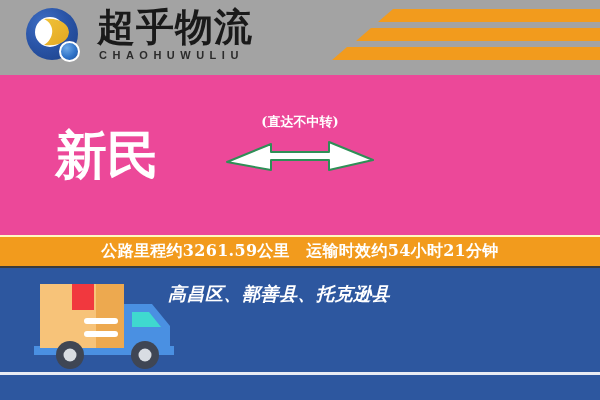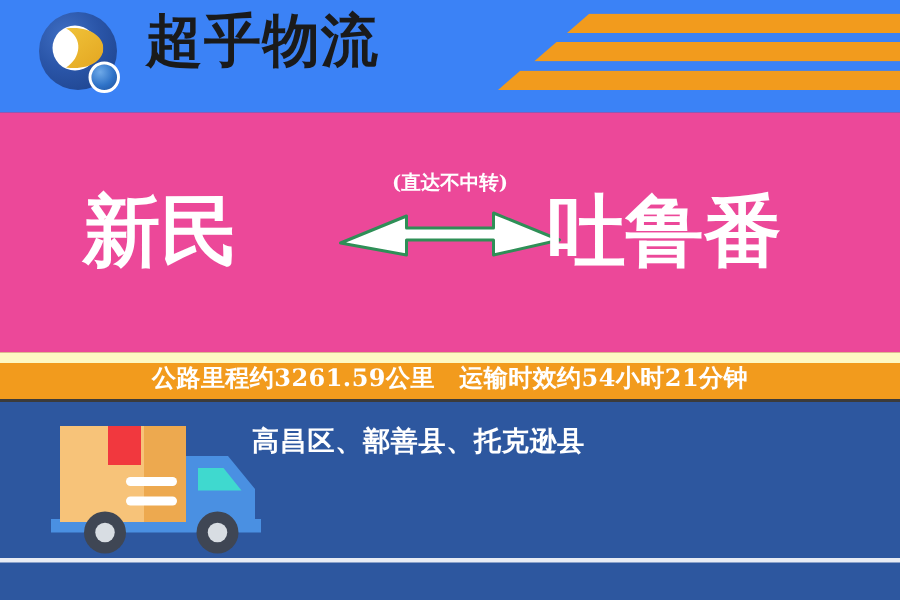--- a/index.html
+++ b/index.html
@@ -25,7 +25,7 @@
     left: 0; top: 0;
     width: 600px;
     height: 75px;
-    background: #3b82f6;
+    background: #a3a3a3;
     overflow: hidden;
   }
 

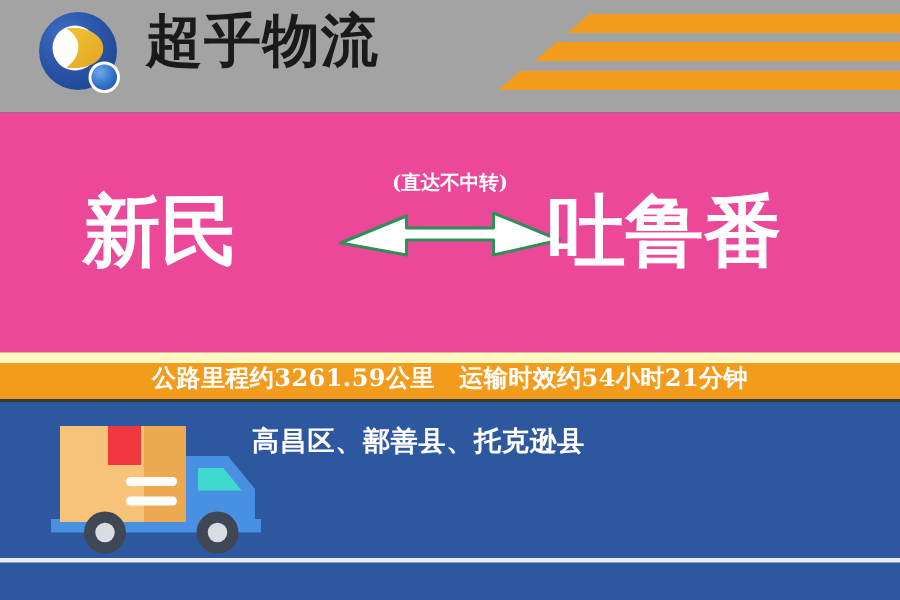--- a/index.html
+++ b/index.html
@@ -233,6 +233,7 @@
 
     <div class="brand-cn">超乎物流</div>
 
+    <div class="brand-en">CHAOHUWULIU</div>
 
     <div class="stripes">
       <div class="stripe s1"></div>

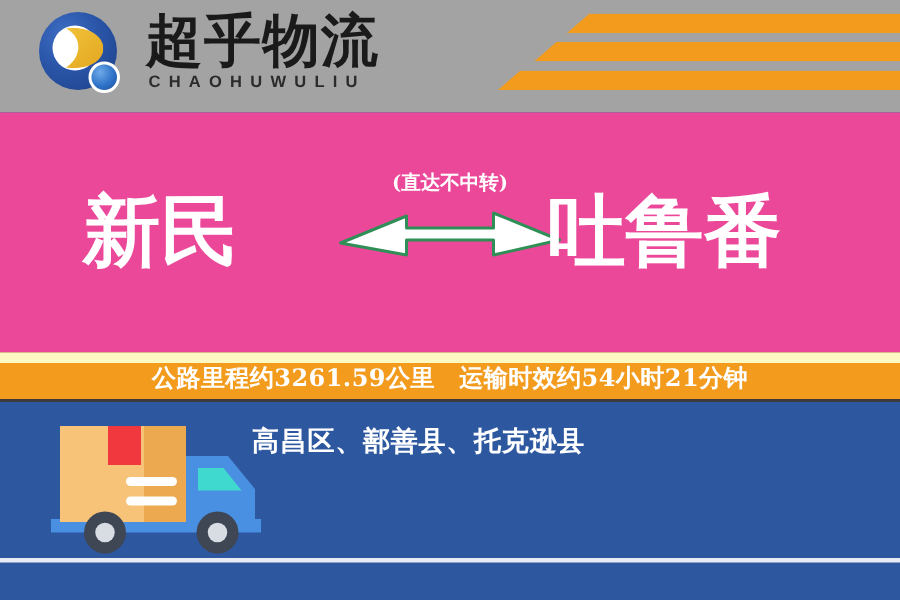--- a/index.html
+++ b/index.html
@@ -260,7 +260,6 @@
 
     </div>
 
-    <div class="city to">吐鲁番</div>
 
   </div>
 

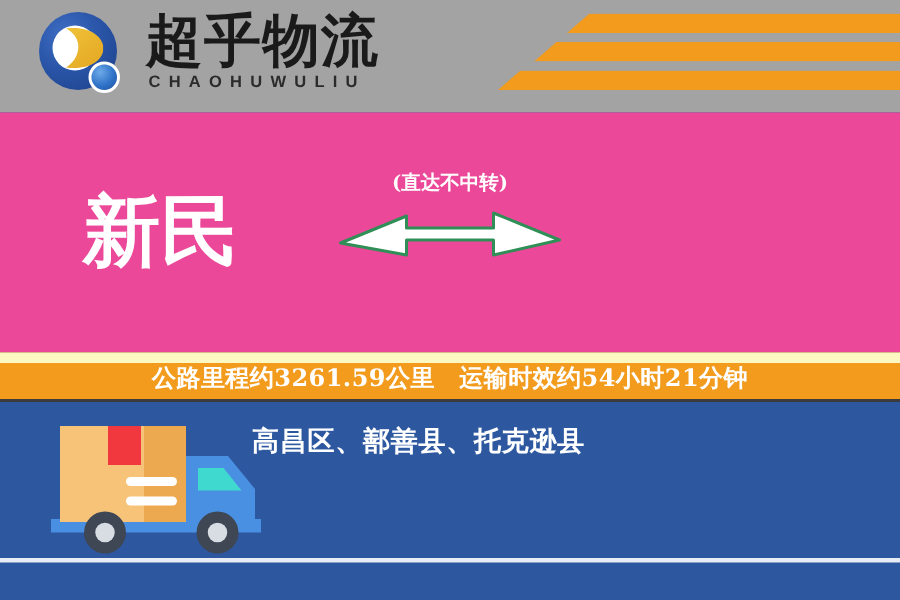--- a/index.html
+++ b/index.html
@@ -165,11 +165,11 @@
     width: 600px;
     height: 33px;
     background: #f29b1d;
-    border-top: 7px solid #fef9c3;
+    border-top: 2px solid #fef9c3;
     border-bottom: 2px solid #3b3b3b;
     box-sizing: border-box;
     display: flex;
-    align-items: flex-start;
+    align-items: center;
     justify-content: center;
   }
   .infobar-text {

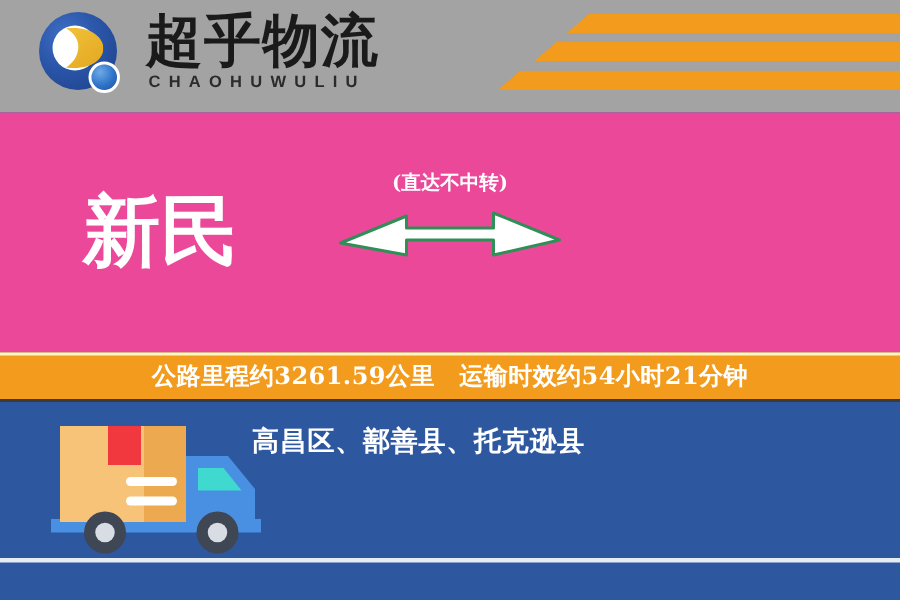--- a/index.html
+++ b/index.html
@@ -199,6 +199,7 @@
     color: #ffffff;
     white-space: nowrap;
     letter-spacing: 0.5px;
+    font-style: italic;
   }
   .footline {
     position: absolute;

